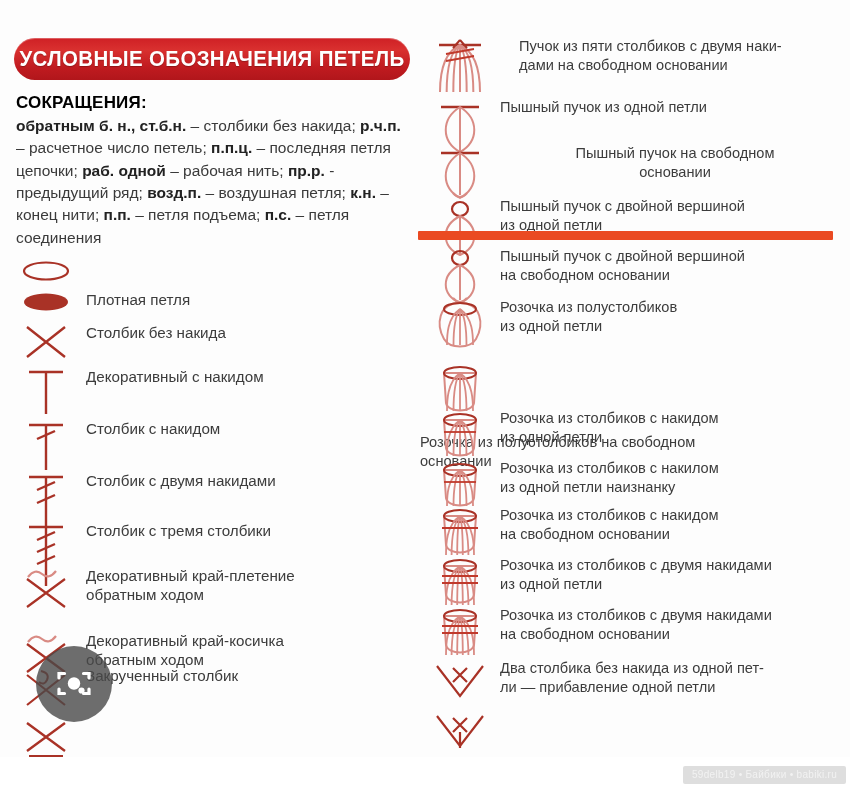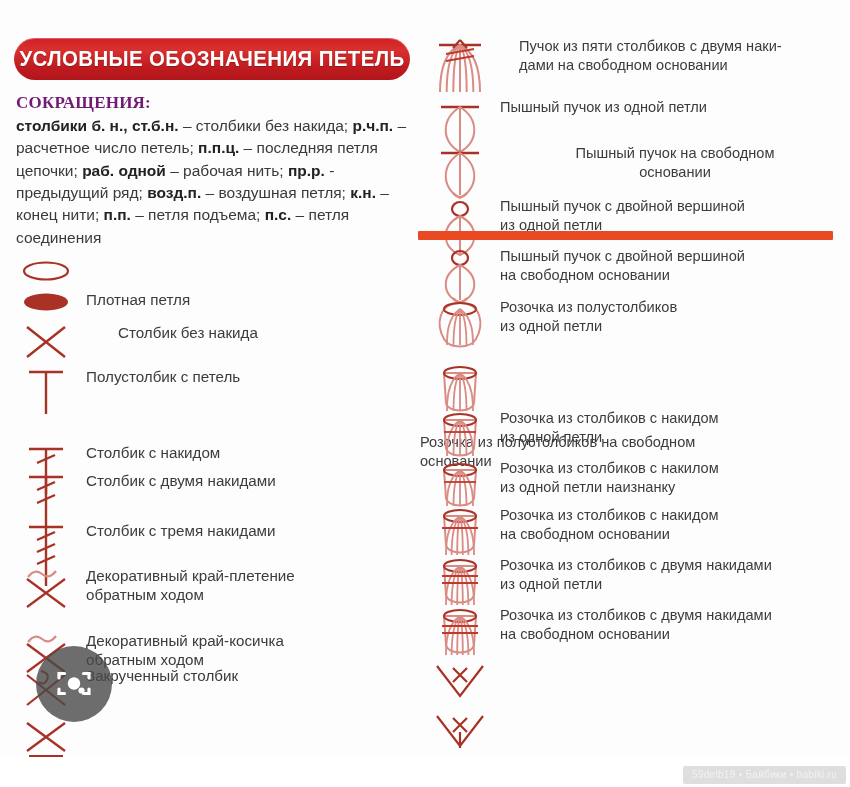--- a/index.html
+++ b/index.html
@@ -28,7 +28,7 @@
 
   
   .abbr{position:absolute;left:16px;top:93px;width:396px;}
-  .abbr-title{font-weight:bold;font-size:17px;color:#701a75;letter-spacing:.2px;font-family:Liberation Serif, serif;}
+  .abbr-title{font-weight:bold;font-size:17px;color:#000000;letter-spacing:.2px;}
   .abbr-body{font-size:15.5px;line-height:1.44;color:#3a3a3a;margin-top:2px;}
   .abbr-body b{color:#222;}
 

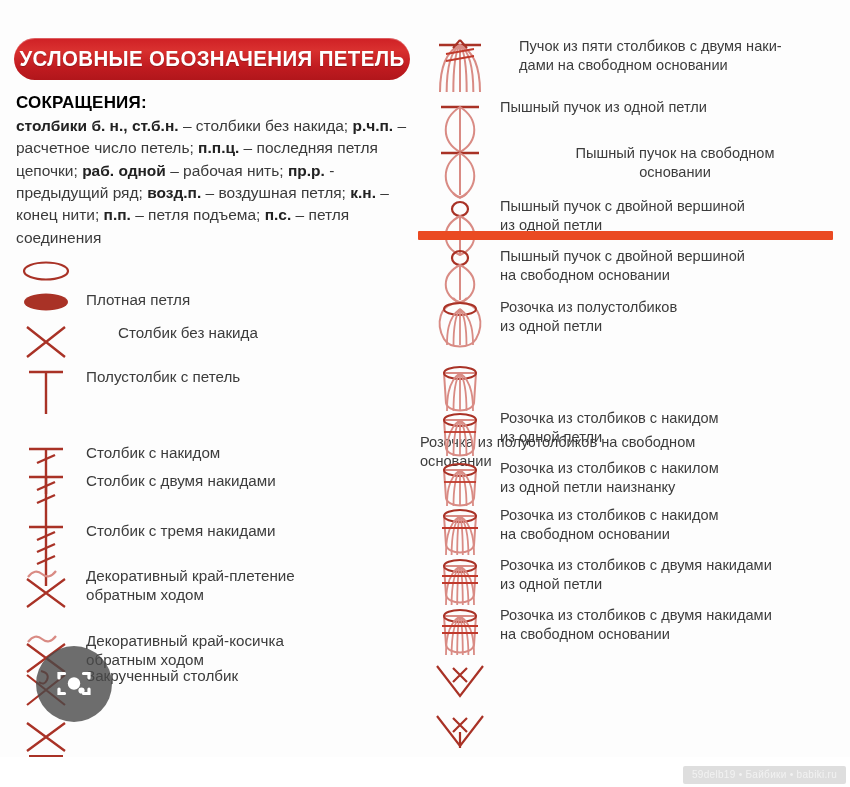--- a/index.html
+++ b/index.html
@@ -75,7 +75,7 @@
 
   <div class="abbr">
     <div class="abbr-title">СОКРАЩЕНИЯ:</div>
-    <div class="abbr-body"><b>столбики б. н., ст.б.н.</b> – столбики без накида; <b>р.ч.п.</b> – расчетное число петель; <b>п.п.ц.</b> – последняя петля цепочки; <b>раб. одной</b> – рабочая нить; <b>пр.р.</b> - предыдущий ряд; <b>возд.п.</b> – воздушная петля; <b>к.н.</b> – конец нити; <b>п.п.</b> – петля подъема; <b>п.с.</b> – петля соединения</div>
+    <div class="abbr-body"><b>обратным б. н., ст.б.н.</b> – столбики без накида; <b>р.ч.п.</b> – расчетное число петель; <b>п.п.ц.</b> – последняя петля цепочки; <b>раб. одной</b> – рабочая нить; <b>пр.р.</b> - предыдущий ряд; <b>возд.п.</b> – воздушная петля; <b>к.н.</b> – конец нити; <b>п.п.</b> – петля подъема; <b>п.с.</b> – петля соединения</div>
   </div>
 
   <div class="col col-left">

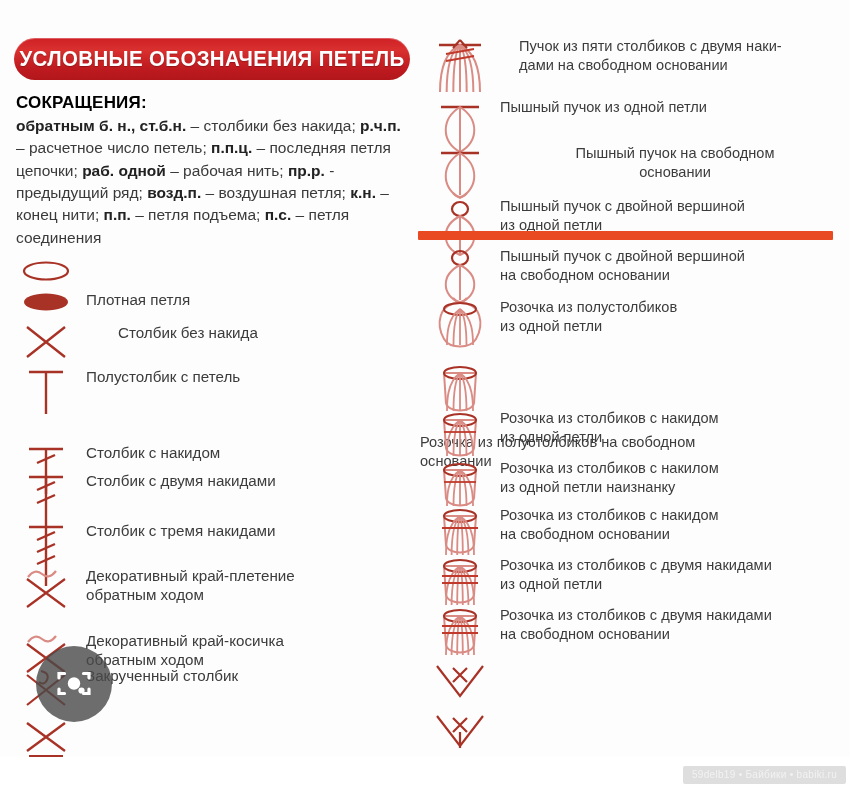--- a/index.html
+++ b/index.html
@@ -94,7 +94,7 @@
         </div>
         <div class="txt big" style="width: 330px; white-space: pre-line;">Плотная петля</div>
       </div>
-      <div class="row" style="top: 322px; left: 6px; gap: 32px;">
+      <div class="row" style="top: 322px; left: 6px;">
         <div class="sym" style="flex-basis: 80px; width: 80px;">
           <svg width="50" height="40" viewBox="0 0 50 40">
             <path d="M6 5 L44 35 M44 5 L6 35" stroke="#a93226" stroke-width="2.4" fill="none"></path>

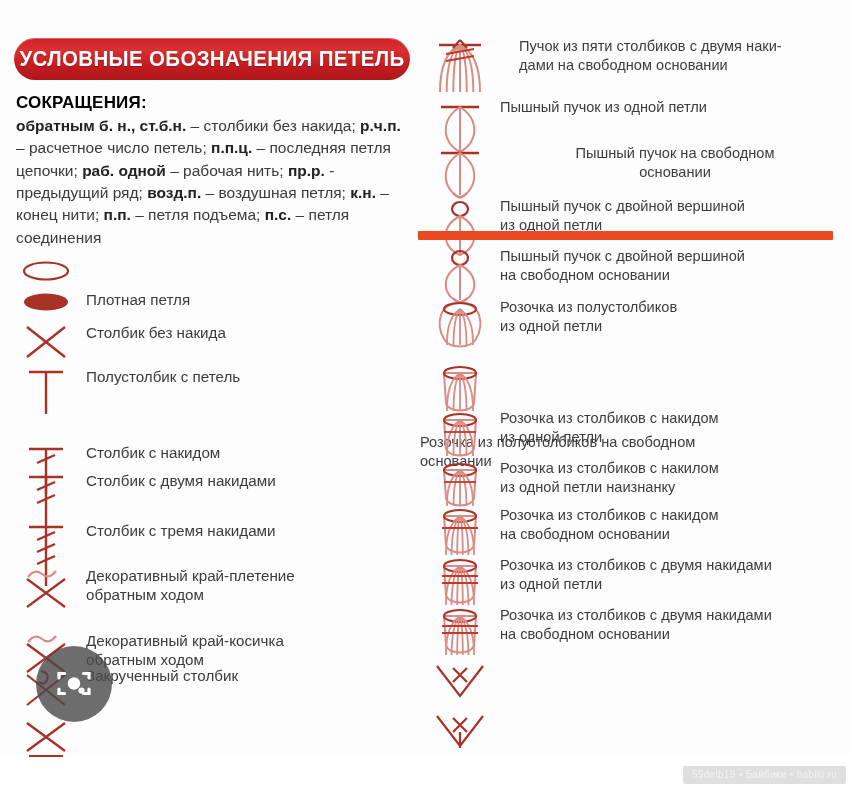--- a/index.html
+++ b/index.html
@@ -108,7 +108,7 @@
             <path d="M8 6 H42 M25 6 V48" stroke="#a93226" stroke-width="2.4" fill="none"></path>
           </svg>
         </div>
-        <div class="txt big" style="width: 330px; white-space: pre-line;">Полустолбик с петель</div>
+        <div class="txt big" style="width: 330px; white-space: pre-line;">Декоративный с накидом</div>
       </div>
       <div class="row" style="top: 418px; left: 6px; margin-top: 24px;">
         <div class="sym" style="flex-basis: 80px; width: 80px;">

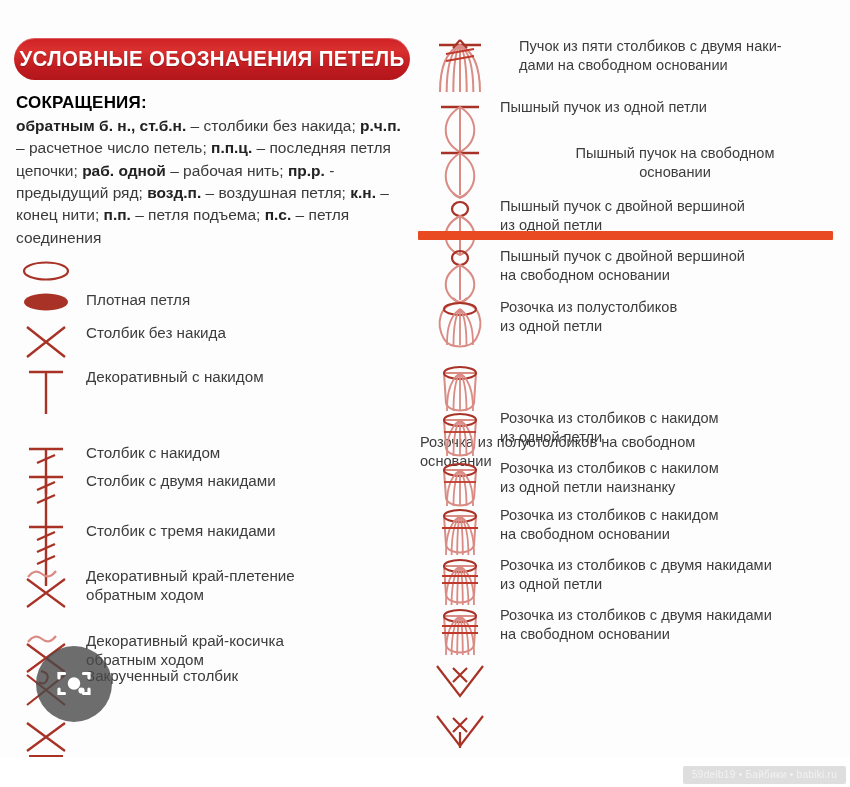--- a/index.html
+++ b/index.html
@@ -110,7 +110,7 @@
         </div>
         <div class="txt big" style="width: 330px; white-space: pre-line;">Декоративный с накидом</div>
       </div>
-      <div class="row" style="top: 418px; left: 6px; margin-top: 24px;">
+      <div class="row" style="top: 418px; left: 6px;">
         <div class="sym" style="flex-basis: 80px; width: 80px;">
           <svg width="50" height="56" viewBox="0 0 50 56">
             <path d="M8 7 H42 M25 7 V52" stroke="#a93226" stroke-width="2.4" fill="none"></path>

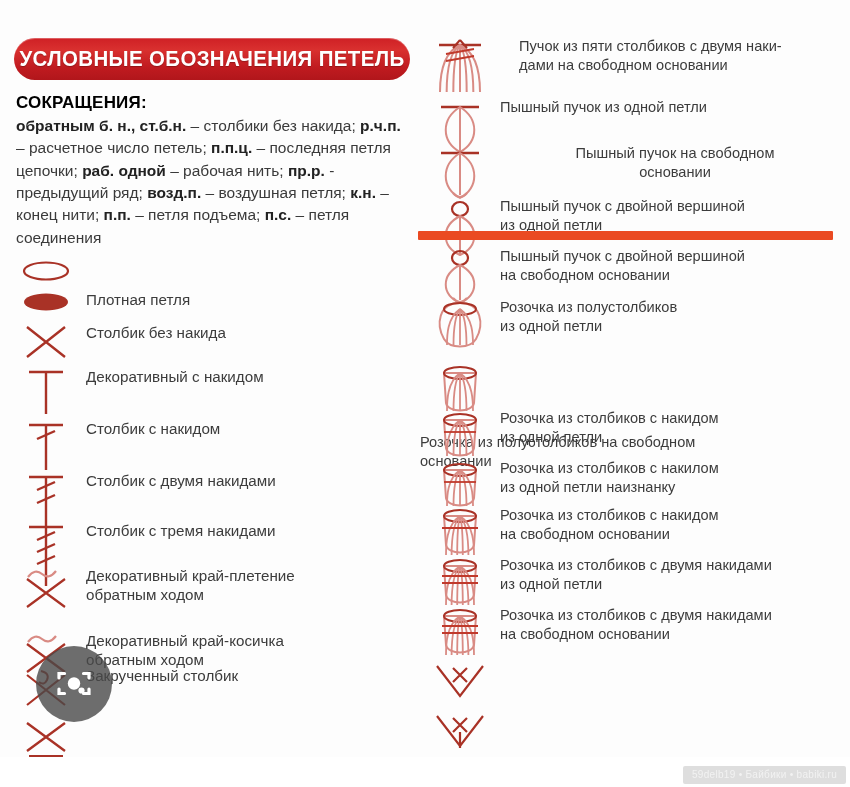--- a/index.html
+++ b/index.html
@@ -135,7 +135,7 @@
             <path d="M16 20 L34 12 M16 32 L34 24 M16 44 L34 36" stroke="#a93226" stroke-width="2.4"></path>
           </svg>
         </div>
-        <div class="txt big" style="width: 330px; white-space: pre-line;">Столбик с тремя накидами</div>
+        <div class="txt big" style="width: 330px; white-space: pre-line;">Столбик с тремя столбики</div>
       </div>
       <div class="row" style="top: 565px; left: 6px;">
         <div class="sym" style="flex-basis: 80px; width: 80px;">

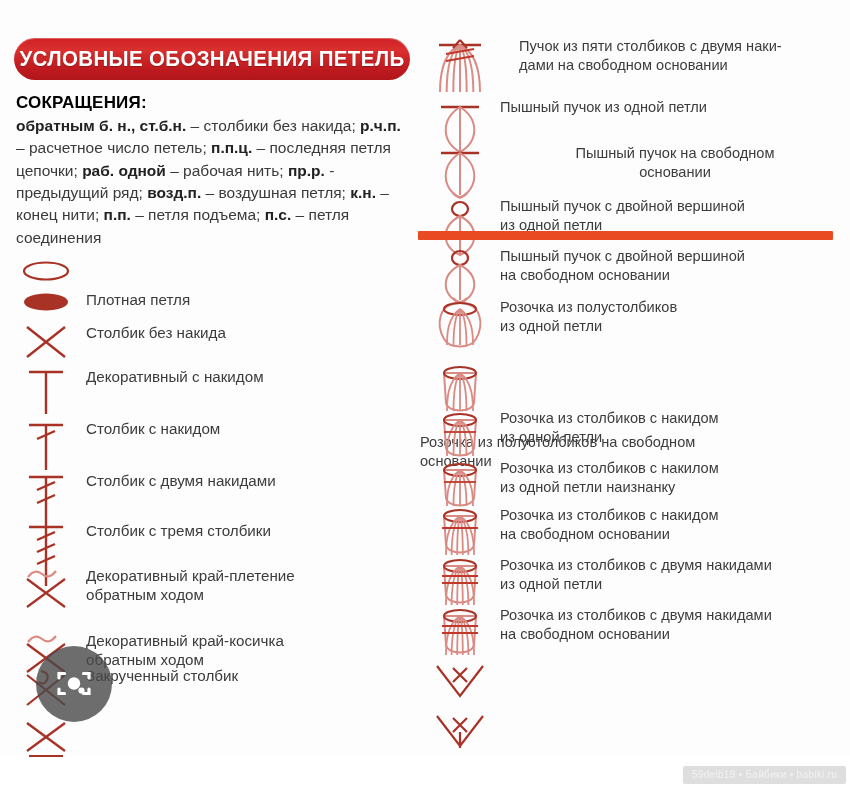--- a/index.html
+++ b/index.html
@@ -359,6 +359,8 @@
             <path d="M22 10 L36 24 M36 10 L22 24" stroke="#a93226" stroke-width="2.2"></path>
           </svg>
         </div>
+        <div class="txt" style="width: 350px; white-space: pre-line;">Два столбика без накида из одной пет-
+ли — прибавление одной петли</div>
       </div>
       <div class="row" style="top: 708px; left: 2px;">
         <div class="sym" style="flex-basis: 80px; width: 80px;">

